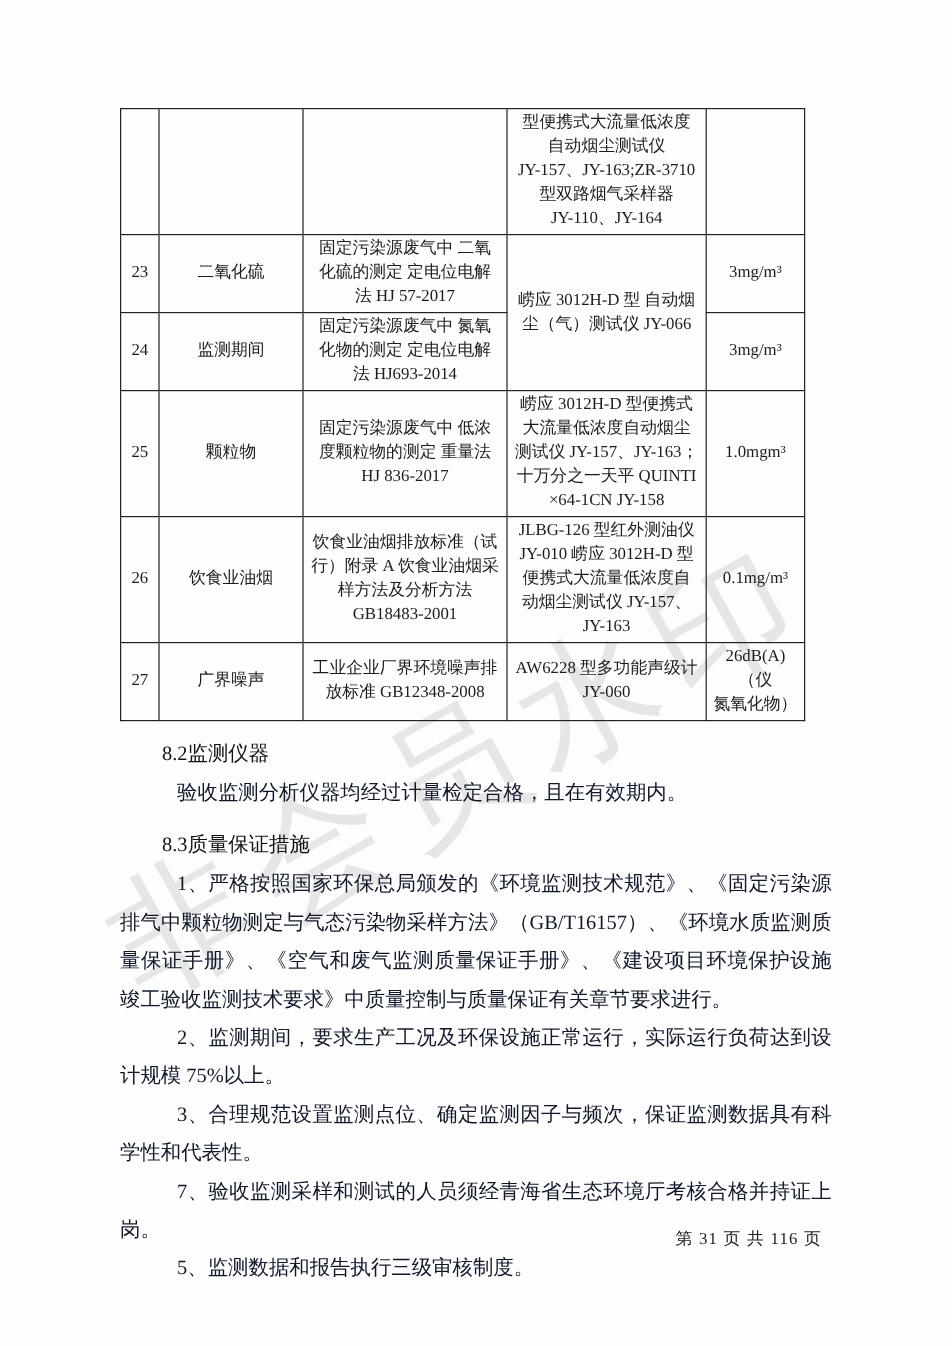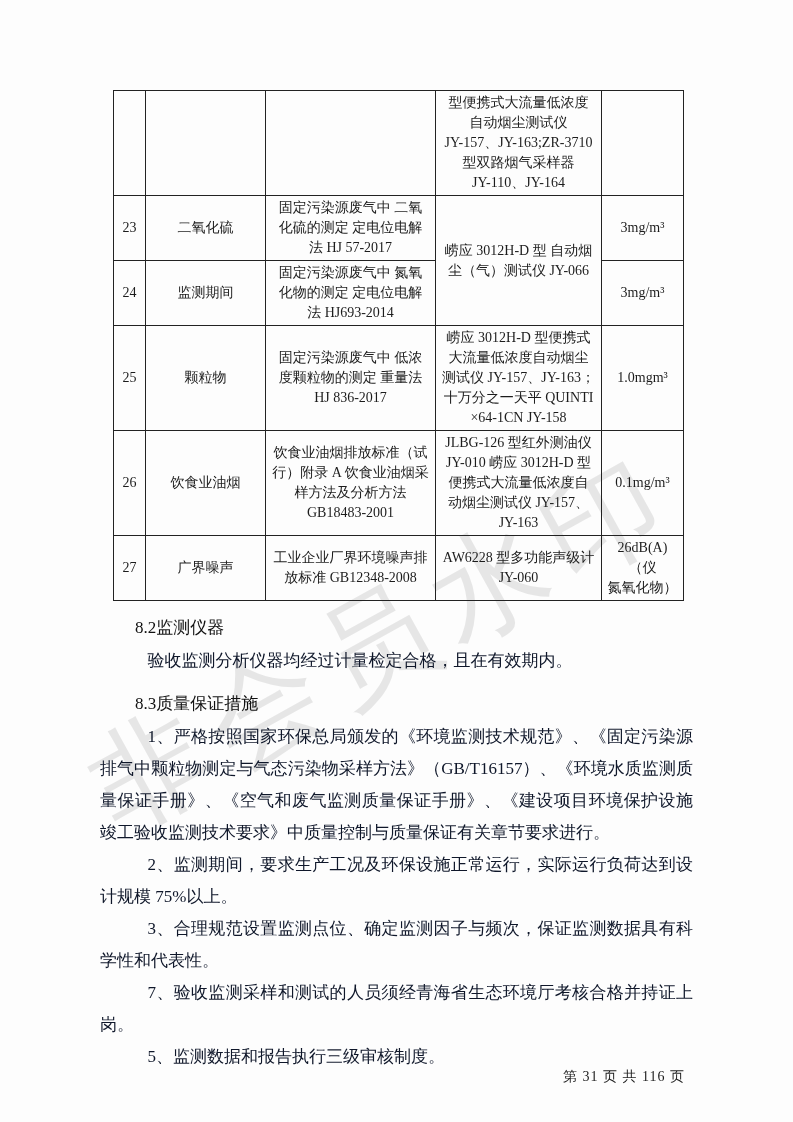--- a/index.html
+++ b/index.html
@@ -35,7 +35,6 @@
     border-collapse: collapse;
     table-layout: fixed;
     width: 570px;
-    margin-left: 13px;
     font-size: 14px;
     line-height: 20px;
   }

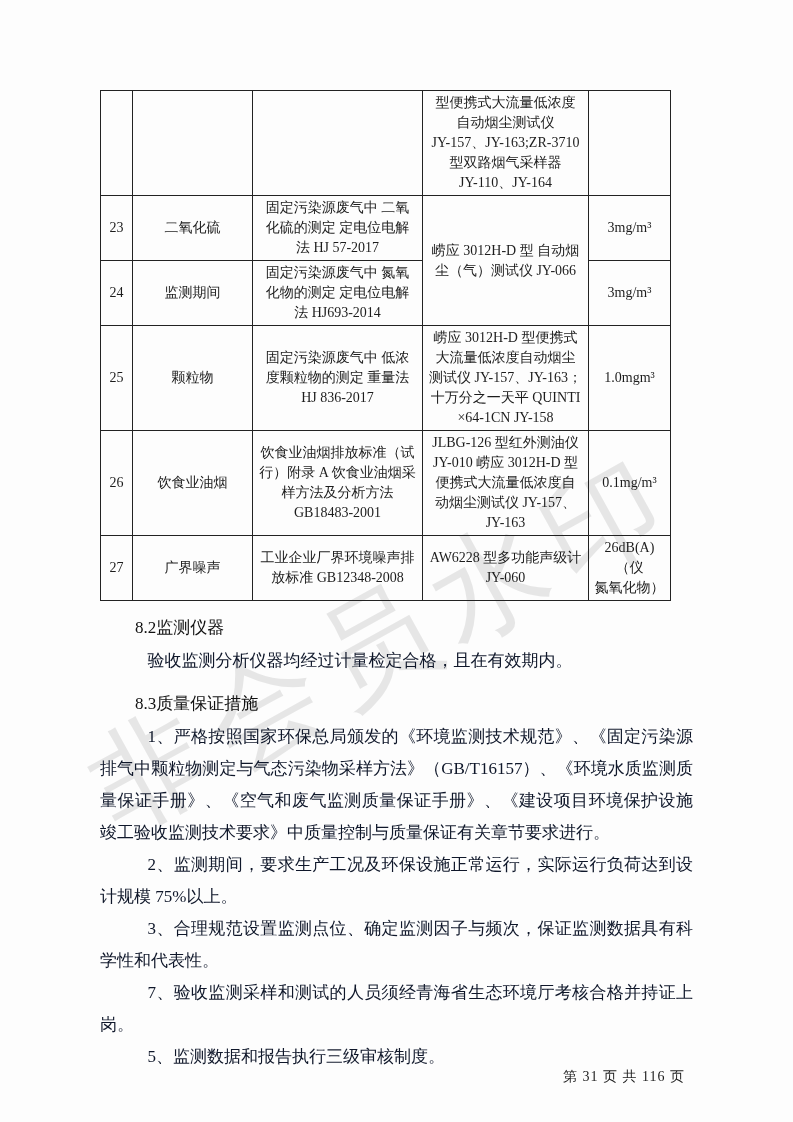--- a/index.html
+++ b/index.html
@@ -68,7 +68,7 @@
   }
   .footer {
     position: absolute;
-    top: 1068px;
+    top: 1024px;
     right: 108px;
     font-size: 14px;
     color: #1c1c1c;

